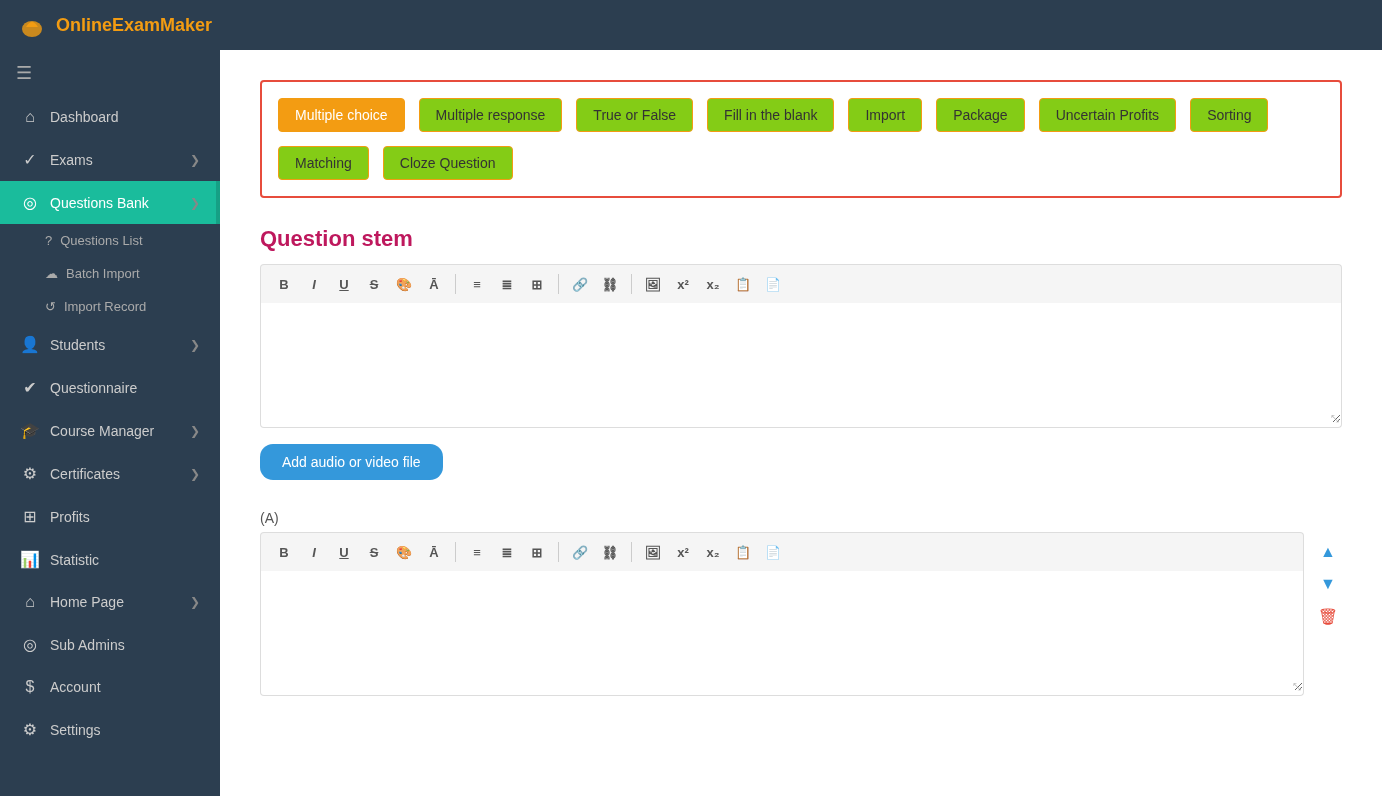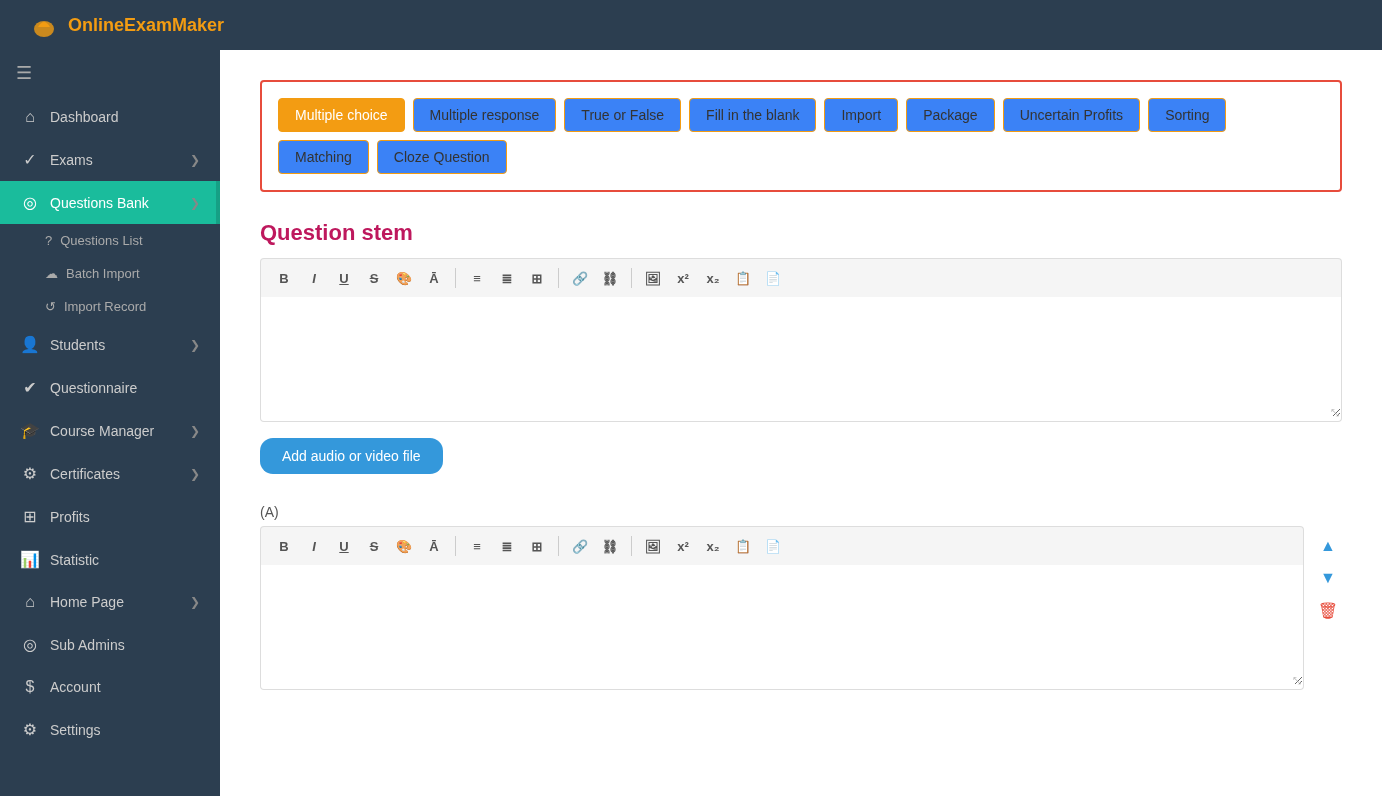--- a/index.html
+++ b/index.html
@@ -10,7 +10,7 @@
       background: #2c3e50;
       height: 50px;
       display: flex;
-      padding: 0 28px;
+      padding: 0 16px;
       flex-shrink: 0;
     }
     .logo-area {

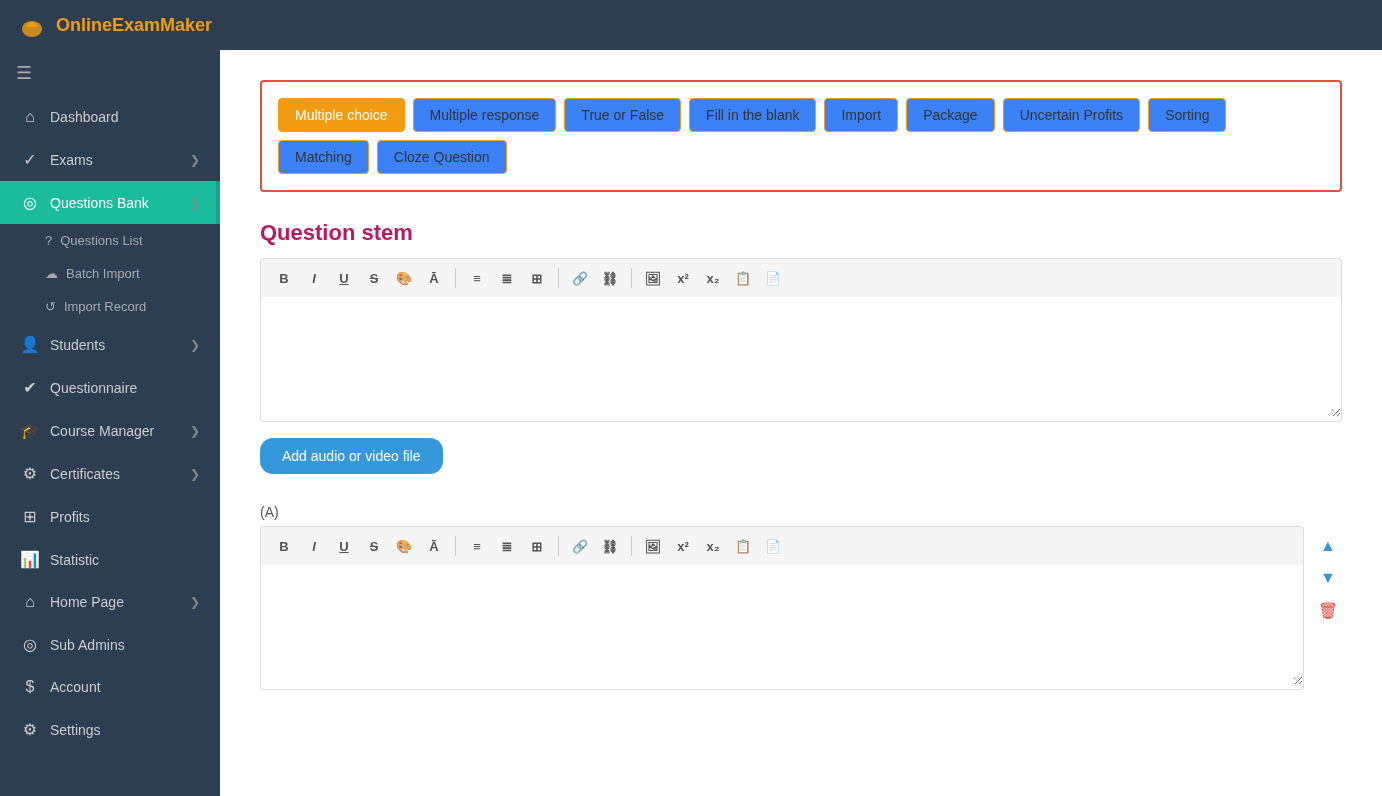--- a/index.html
+++ b/index.html
@@ -103,7 +103,7 @@
       margin-bottom: 28px;
       display: flex;
       flex-wrap: wrap;
-      gap: 8px;
+      gap: 14px;
     }
     .q-type-btn {
       padding: 8px 16px;

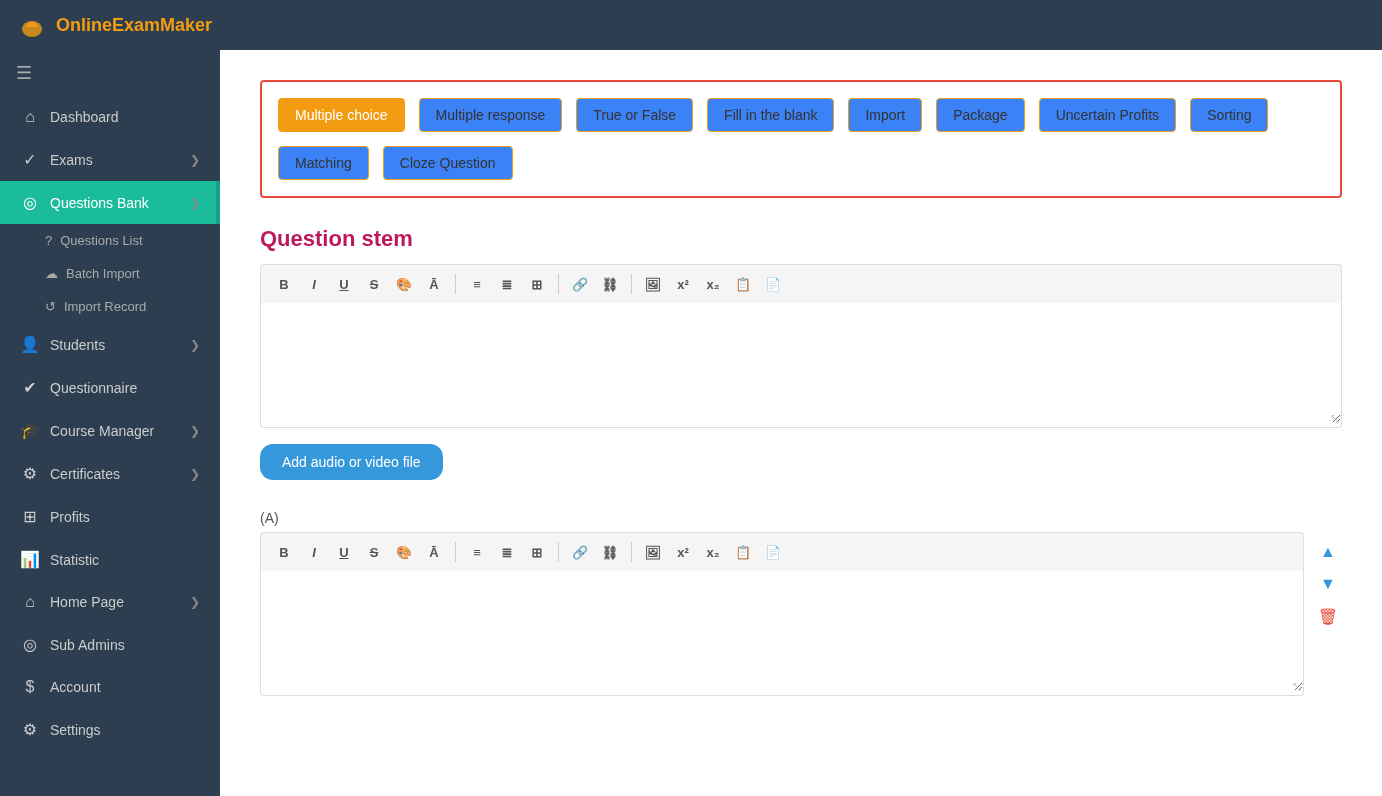--- a/index.html
+++ b/index.html
@@ -109,7 +109,7 @@
       padding: 8px 16px;
       border: 1.5px solid #f39c12;
       border-radius: 4px;
-      background: #3b82f6;
+      background: #84cc16;
       color: #333;
       font-size: 14px;
       cursor: pointer;

